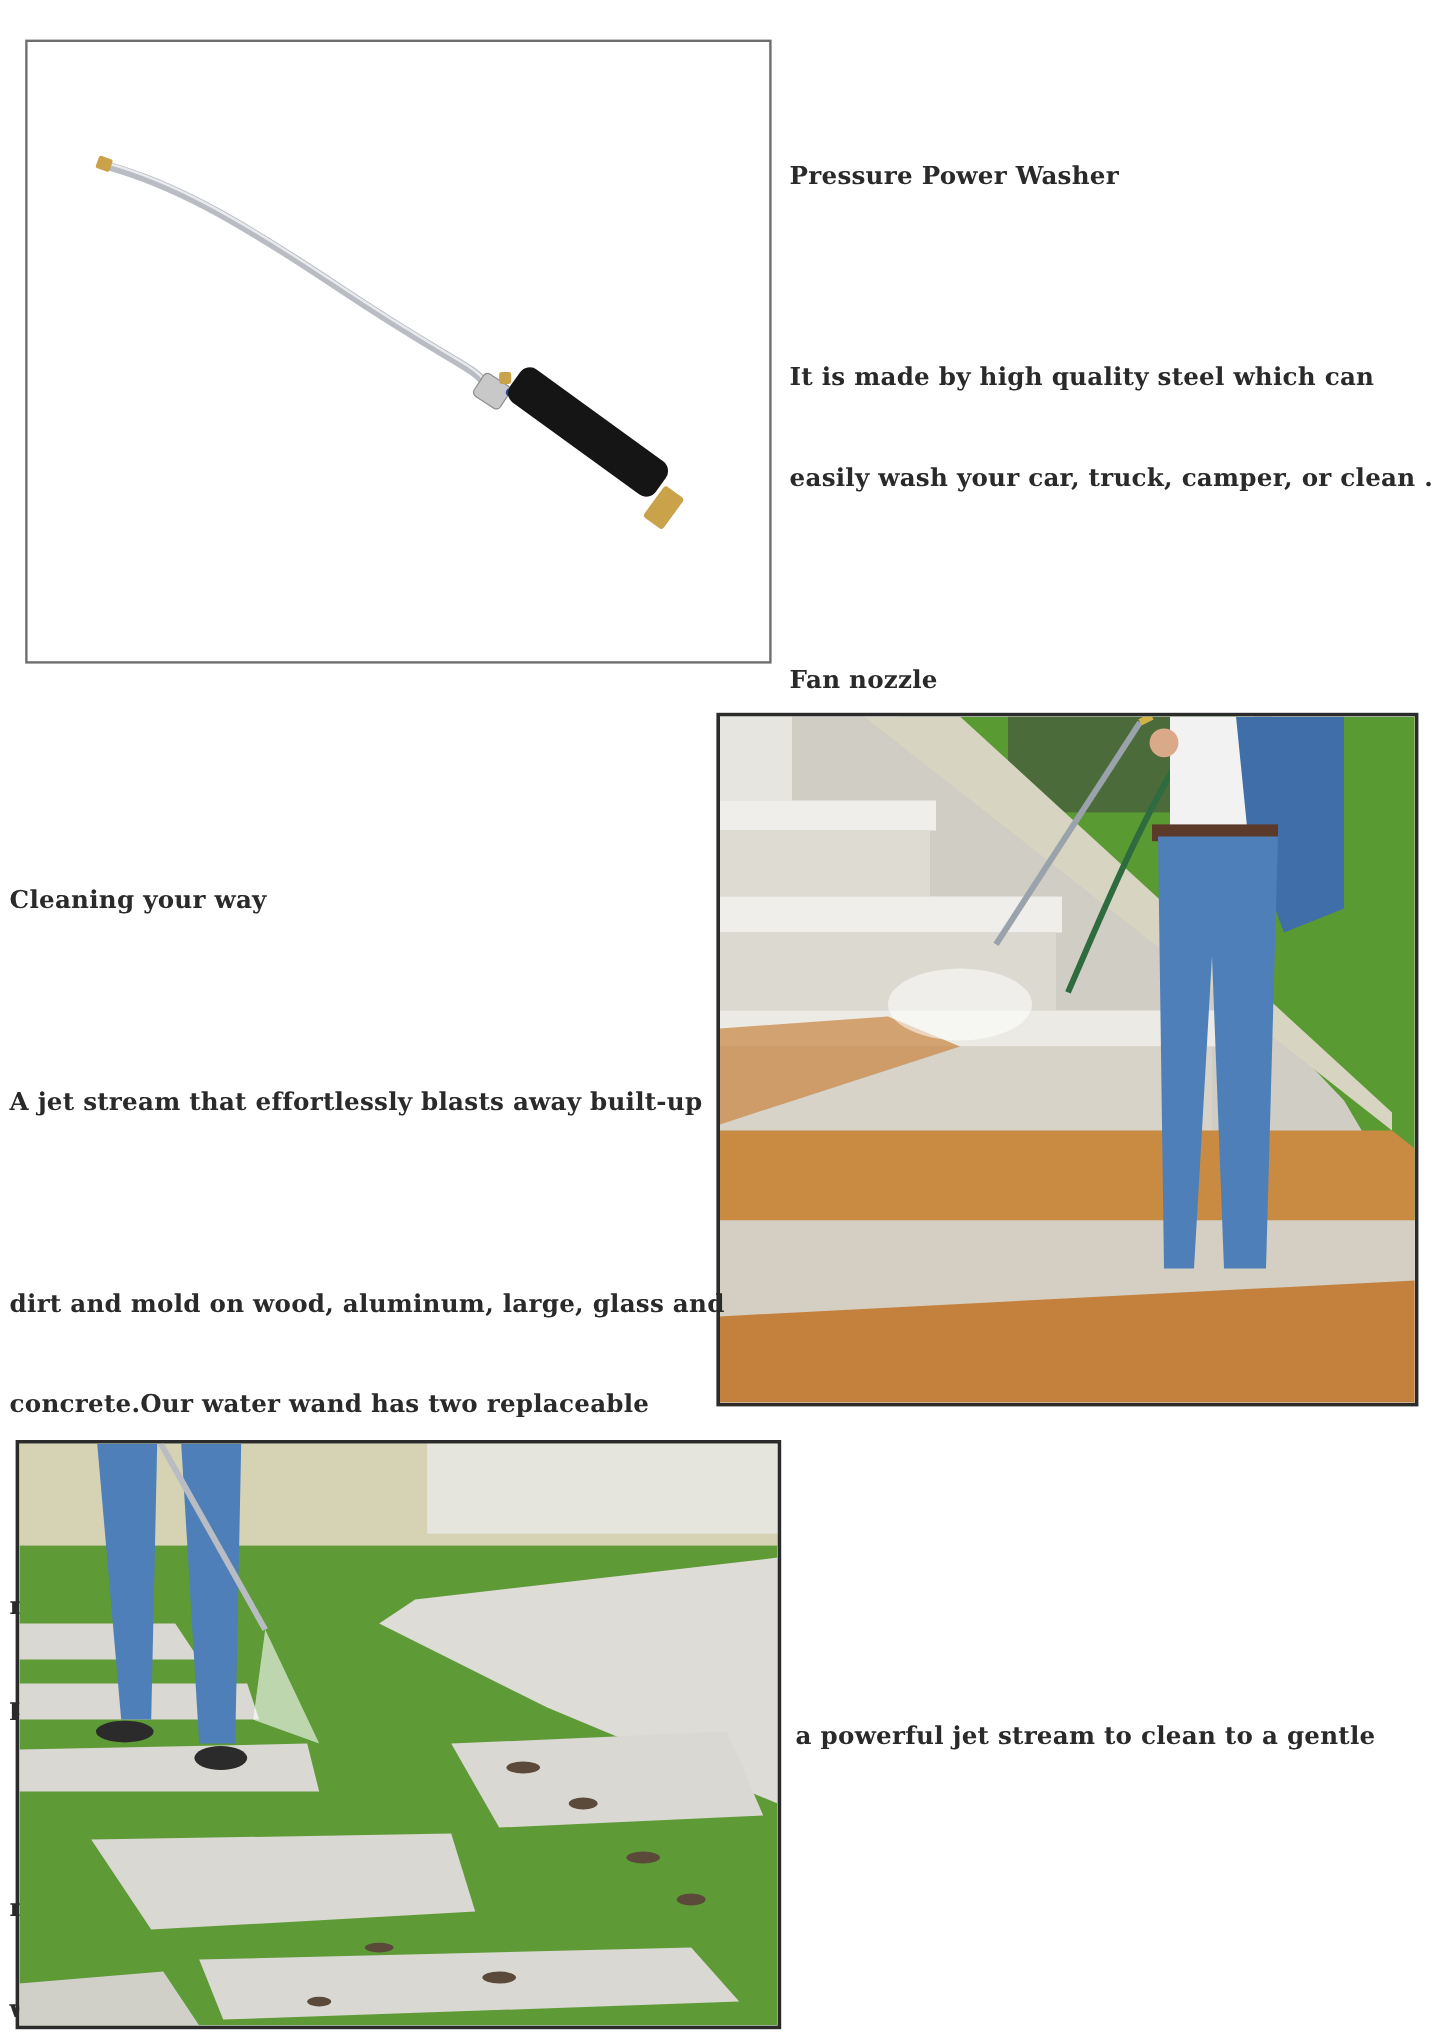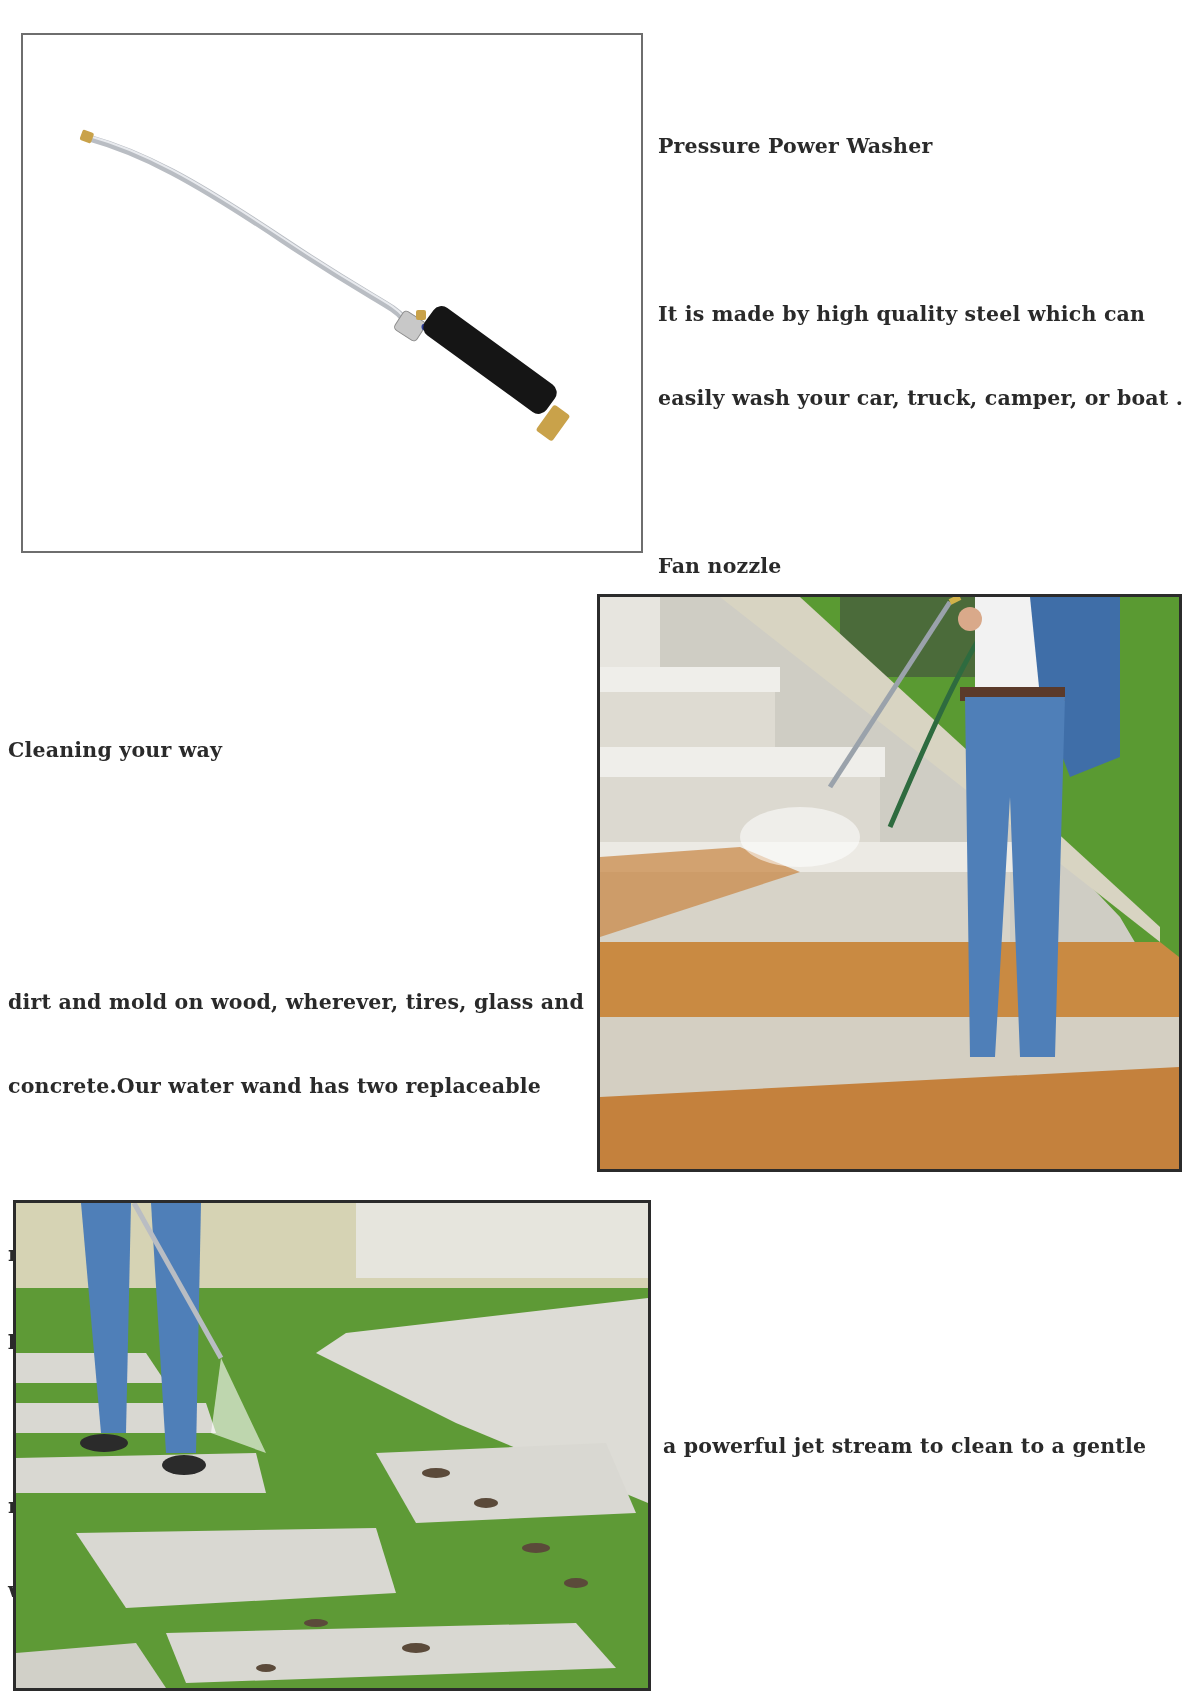--- a/index.html
+++ b/index.html
@@ -43,7 +43,7 @@
   <span class="line">Pressure Power Washer</span>
   <span class="gap"></span>
   <span class="line">It is made by high quality steel which can</span>
-  <span class="line">easily wash your car, truck, camper, or boat .</span>
+  <span class="line">easily wash your car, truck, camper, or clean .</span>
   <span class="gap"></span>
   <span class="line">Fan nozzle</span>
   <span class="line">It can be sprayed on a large area which can</span>

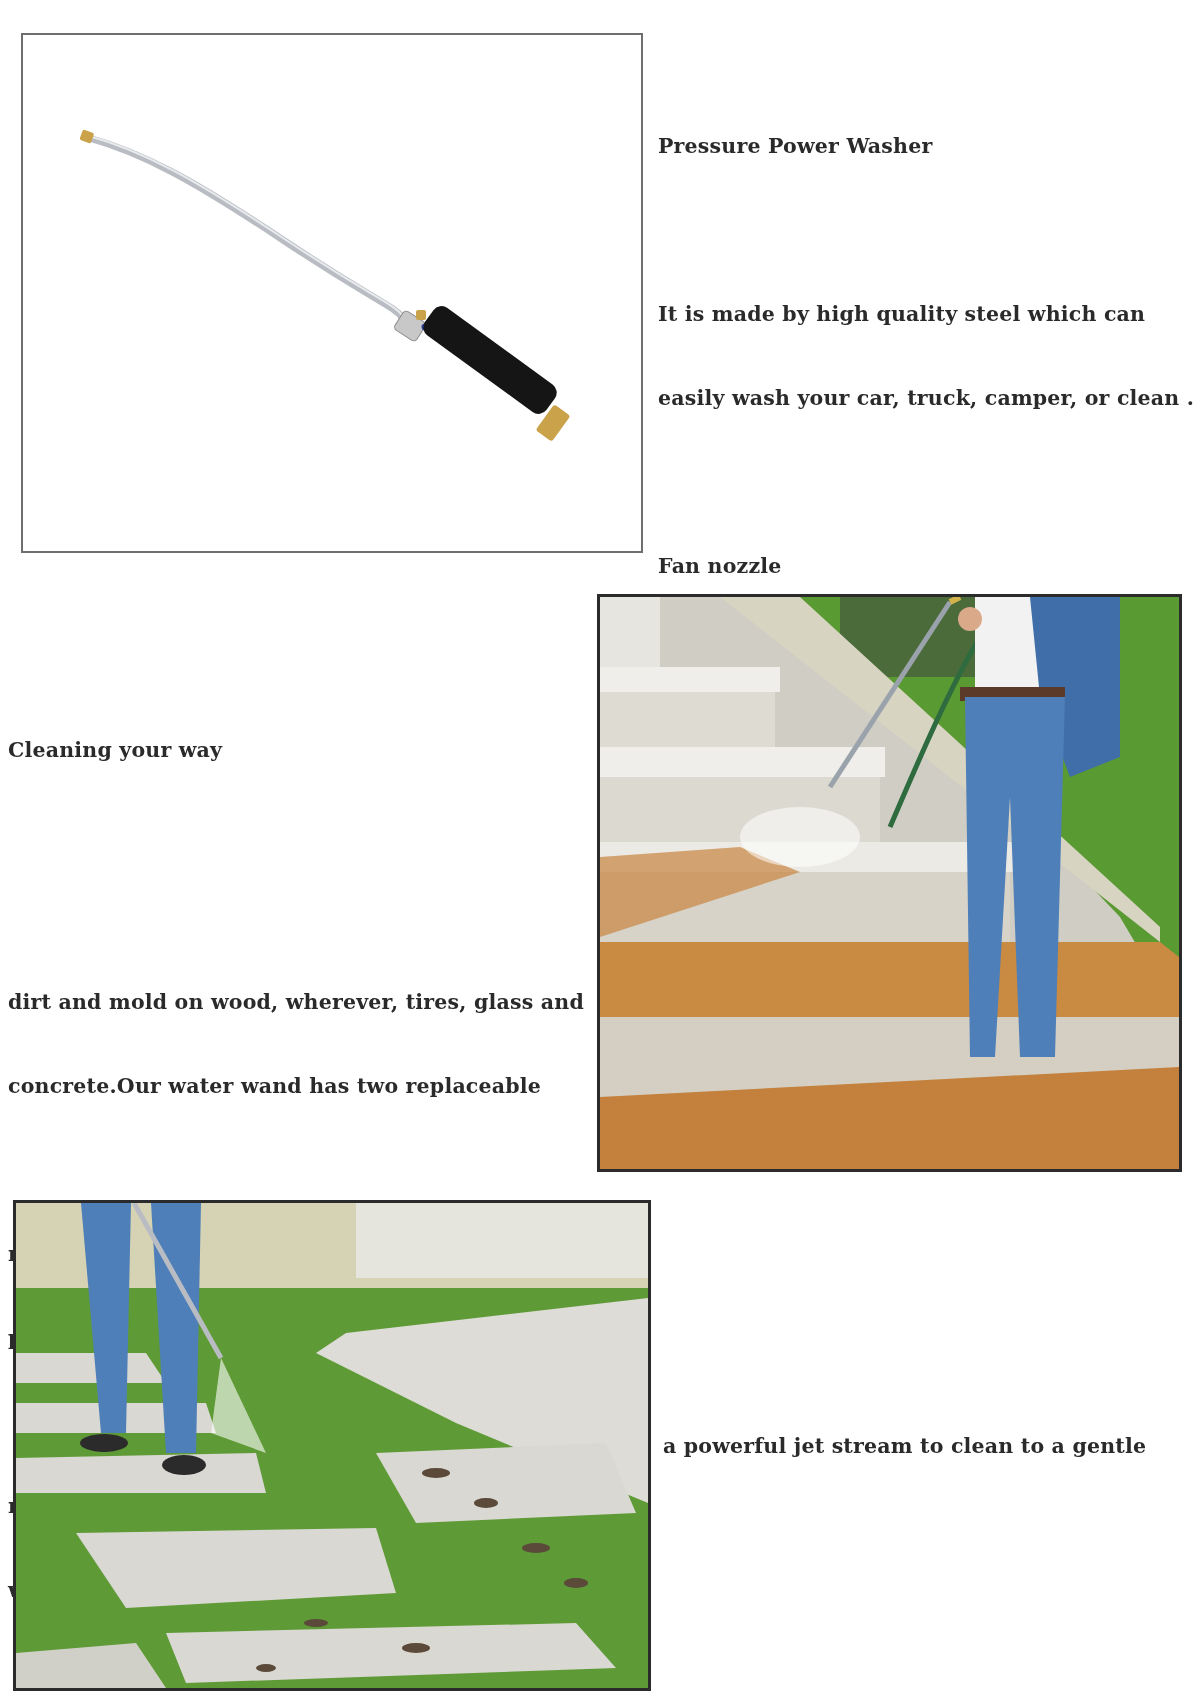--- a/index.html
+++ b/index.html
@@ -93,6 +93,7 @@
 <div class="txt t2">
   <span class="line">Cleaning your way</span>
   <span class="gap"></span>
+  <span class="line">A jet stream that effortlessly blasts away built-up</span>
   <span class="gap"></span>
   <span class="line">dirt and mold on wood, wherever, tires, glass and</span>
   <span class="line">concrete.Our water wand has two replaceable</span>

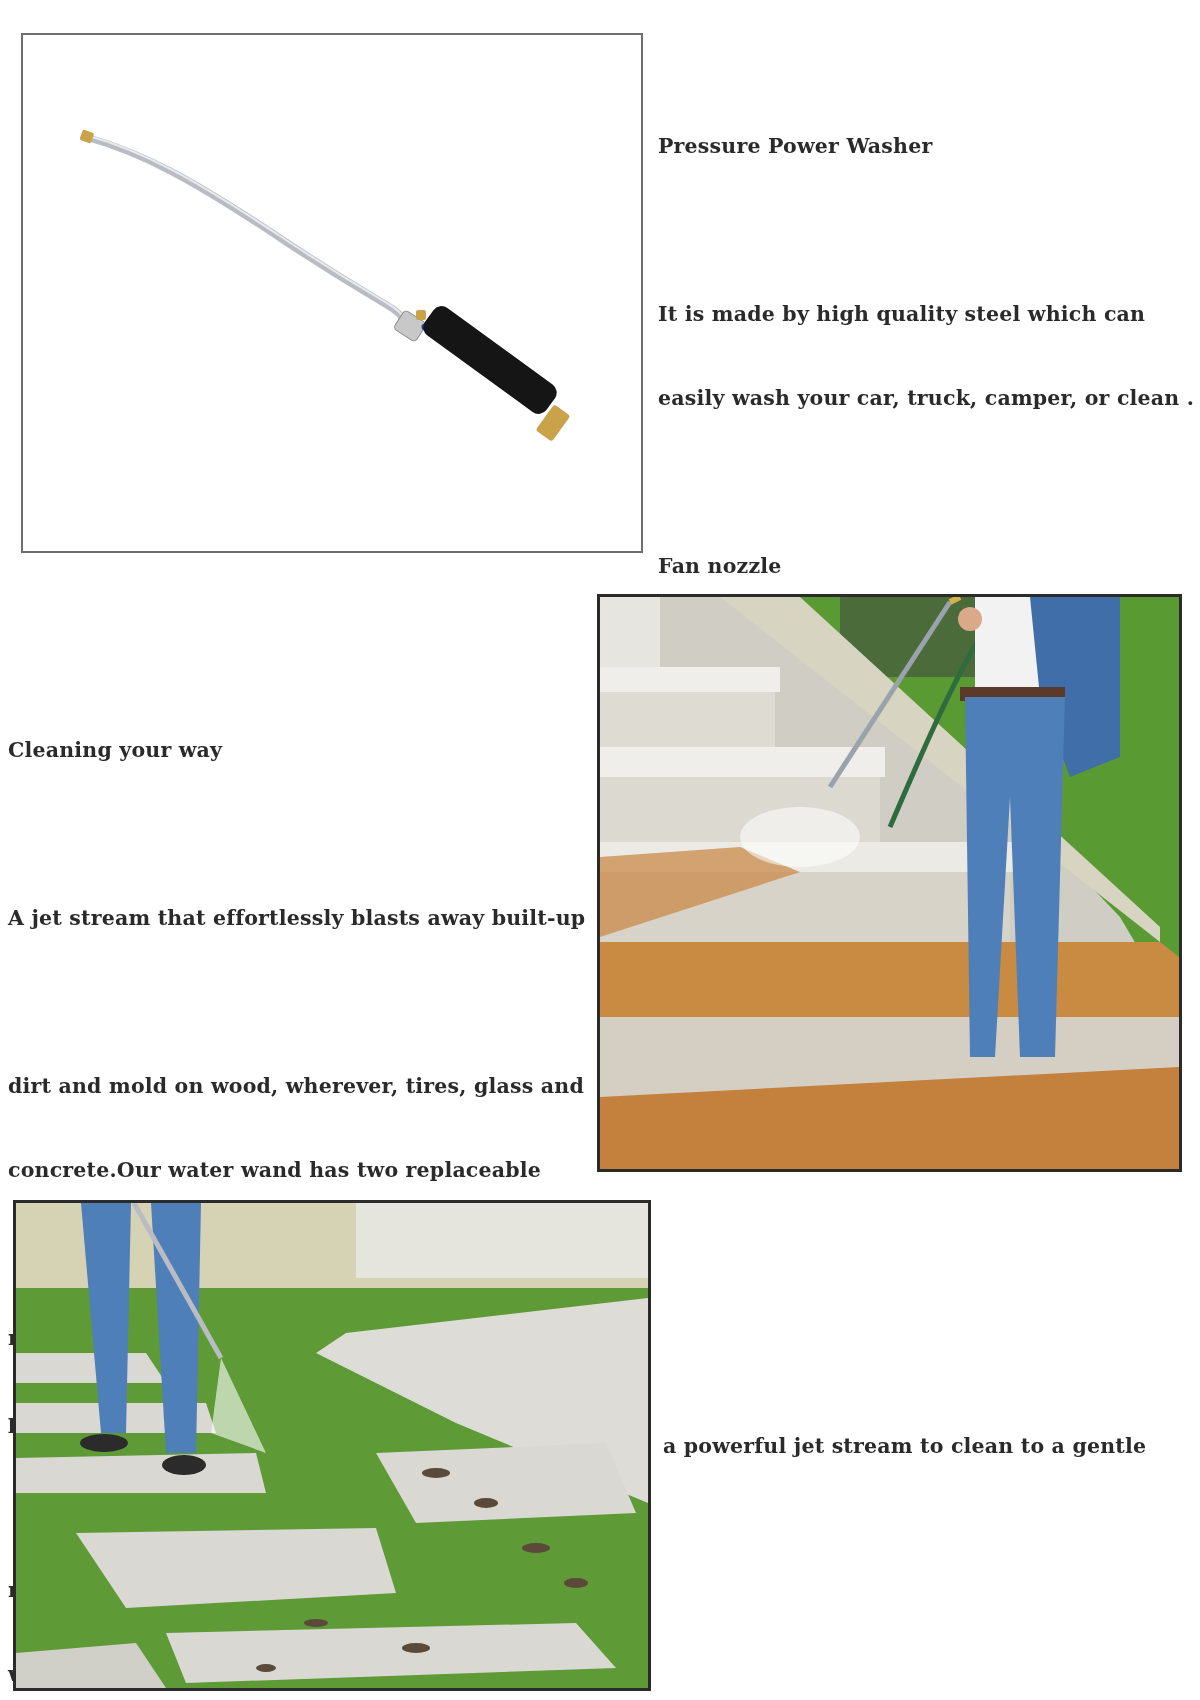--- a/index.html
+++ b/index.html
@@ -95,7 +95,7 @@
   <span class="gap"></span>
   <span class="line">A jet stream that effortlessly blasts away built-up</span>
   <span class="gap"></span>
-  <span class="line">dirt and mold on wood, wherever, tires, glass and</span>
+  <span class="line">dirt and mold on wood, aluminum, large, glass and</span>
   <span class="line">concrete.Our water wand has two replaceable</span>
   <span class="gap"></span>
   <span class="line">nozzles. Under normal water pressure or</span>

